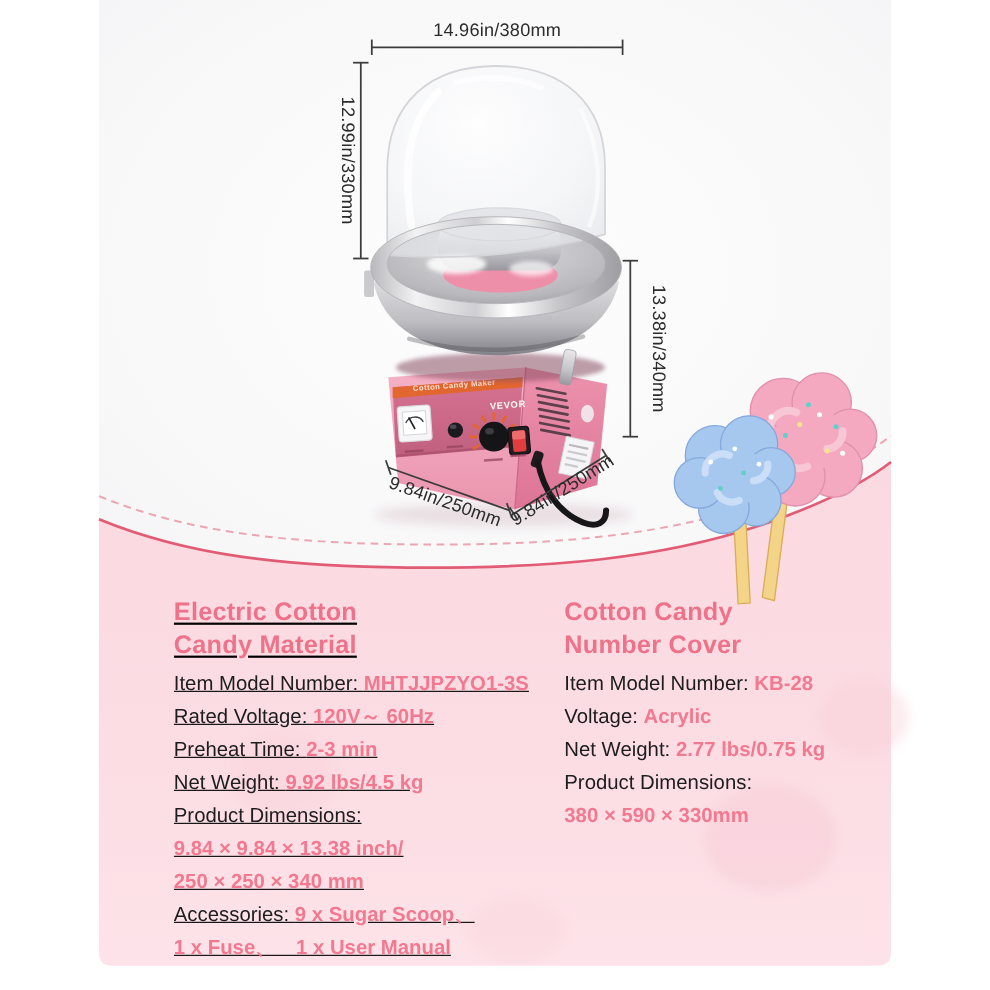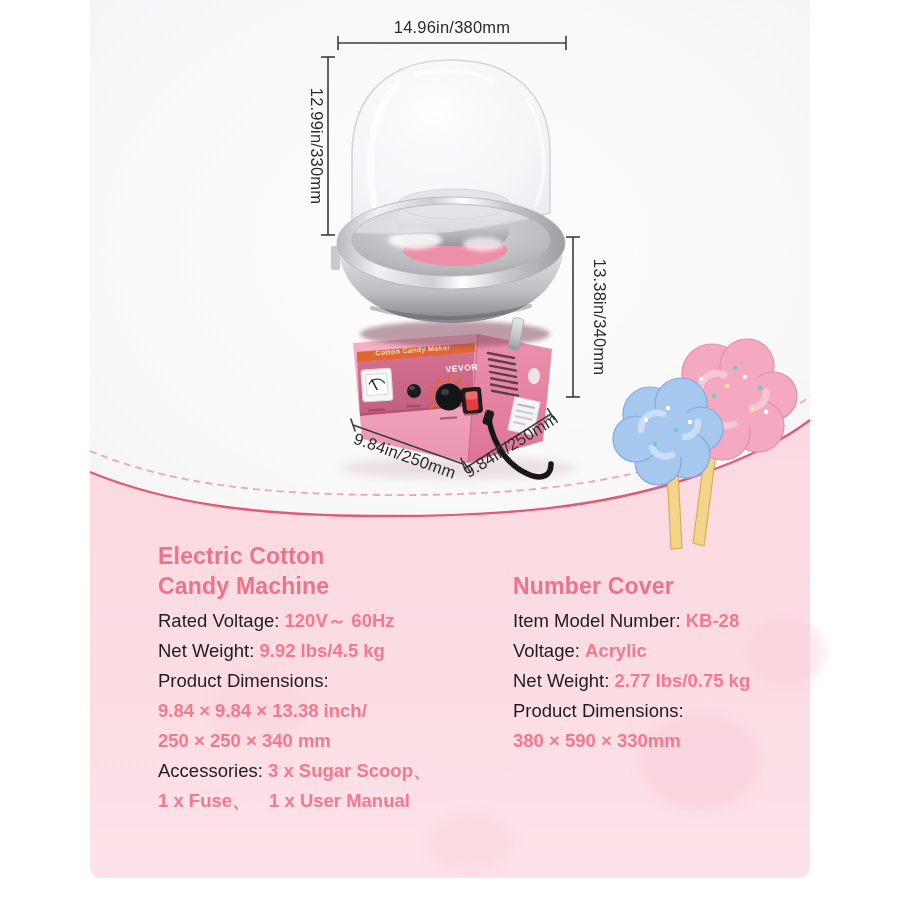--- a/index.html
+++ b/index.html
@@ -8,7 +8,7 @@
   svg.scene{position:absolute;left:0;top:0;}
   .dim-label{font-family:"Liberation Sans",sans-serif;font-size:16.5px;font-weight:500;fill:#2b2b2b;letter-spacing:.2px;}
   .col{position:absolute;top:541px;}
-  .col-left{left:158px;width:345px;}
+  .col-left{left:158px;width:345px;text-decoration:underline;}
   .col-right{left:513px;width:300px;}
   .col-title{margin:0 0 5px 0;font-size:23px;line-height:30px;font-weight:700;color:#ee7289;letter-spacing:.2px;}
   .row{margin:0;font-size:18.5px;line-height:30px;white-space:nowrap;}

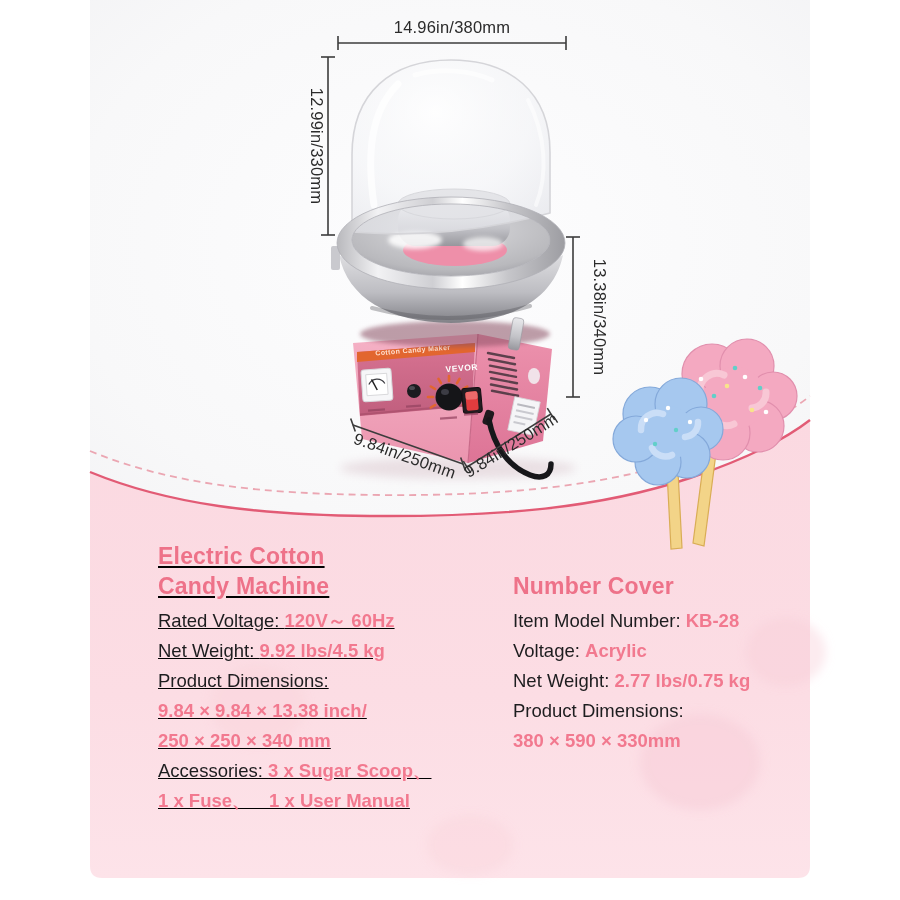--- a/index.html
+++ b/index.html
@@ -313,7 +313,7 @@
   </div>
 
   <div class="col col-right">
-    <h2 class="col-title"><br><span>Number Cover</span></h2>
+    <h2 class="col-title"><span>Cotton Candy</span><br><span>Number Cover</span></h2>
     <p class="row"><span class="lbl">Item Model Number: </span><span class="val">KB-28</span></p>
     <p class="row"><span class="lbl">Voltage: </span><span class="val">Acrylic</span></p>
     <p class="row"><span class="lbl">Net Weight: </span><span class="val">2.77 lbs/0.75 kg</span></p>

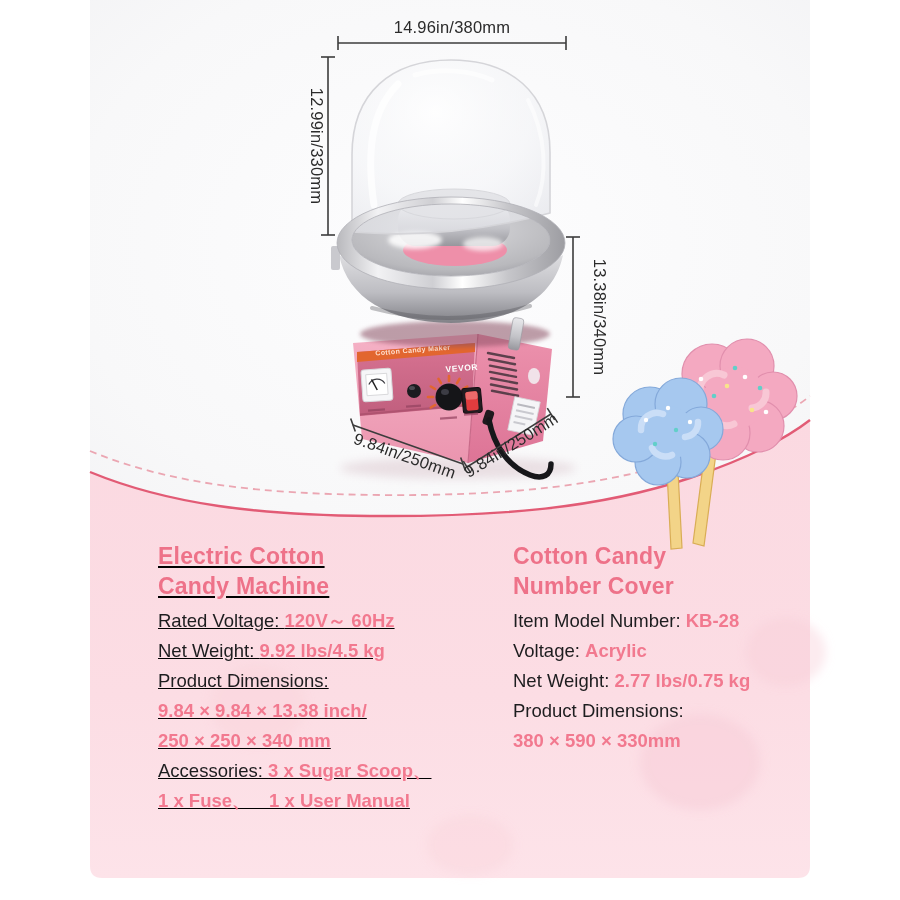--- a/index.html
+++ b/index.html
@@ -302,7 +302,7 @@
 </svg>
 
   <div class="col col-left">
-    <h2 class="col-title"><span>Electric Cotton</span><br><span>Candy Machine</span></h2>
+    <h2 class="col-title"><span>Electric Cotton</span><br><span>Candy Material</span></h2>
     <p class="row"><span class="lbl">Rated Voltage: </span><span class="val">120V～ 60Hz</span></p>
     <p class="row"><span class="lbl">Net Weight: </span><span class="val">9.92 lbs/4.5 kg</span></p>
     <p class="row"><span class="lbl">Product Dimensions:</span><span class="val"></span></p>

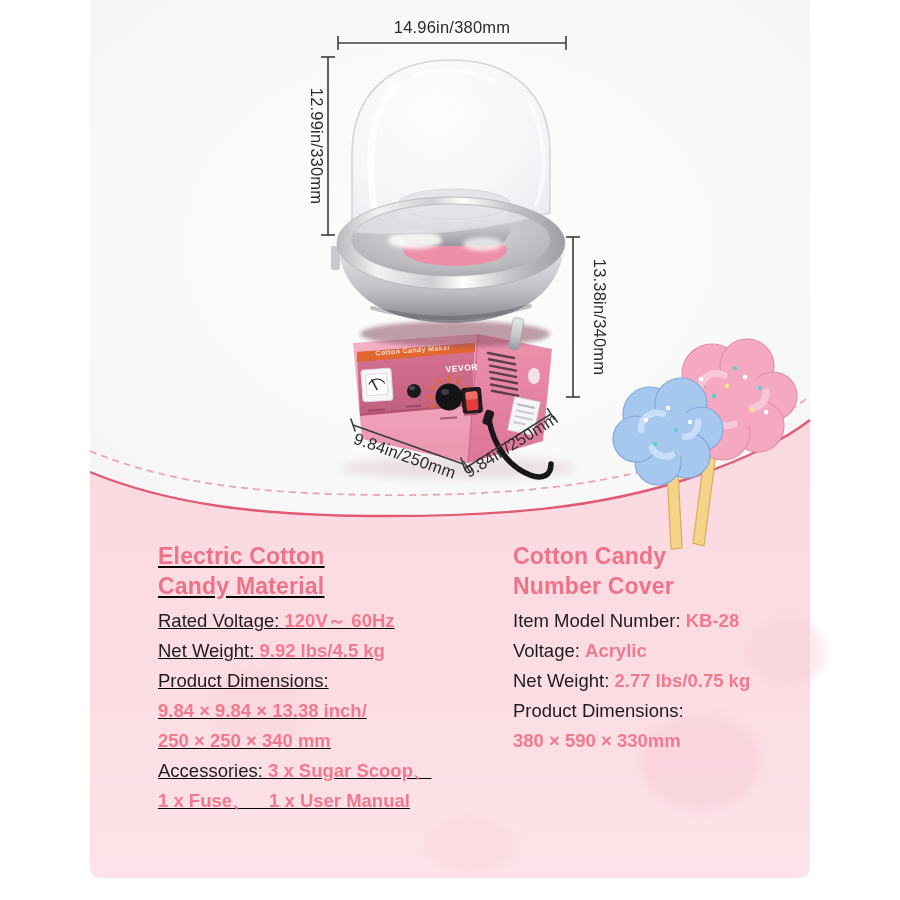--- a/index.html
+++ b/index.html
@@ -303,6 +303,7 @@
 
   <div class="col col-left">
     <h2 class="col-title"><span>Electric Cotton</span><br><span>Candy Material</span></h2>
+    <p class="row"><span class="lbl">Item Model Number: </span><span class="val">MHTJJPZYO1-3S</span></p>
     <p class="row"><span class="lbl">Rated Voltage: </span><span class="val">120V～ 60Hz</span></p>
     <p class="row"><span class="lbl">Net Weight: </span><span class="val">9.92 lbs/4.5 kg</span></p>
     <p class="row"><span class="lbl">Product Dimensions:</span><span class="val"></span></p>

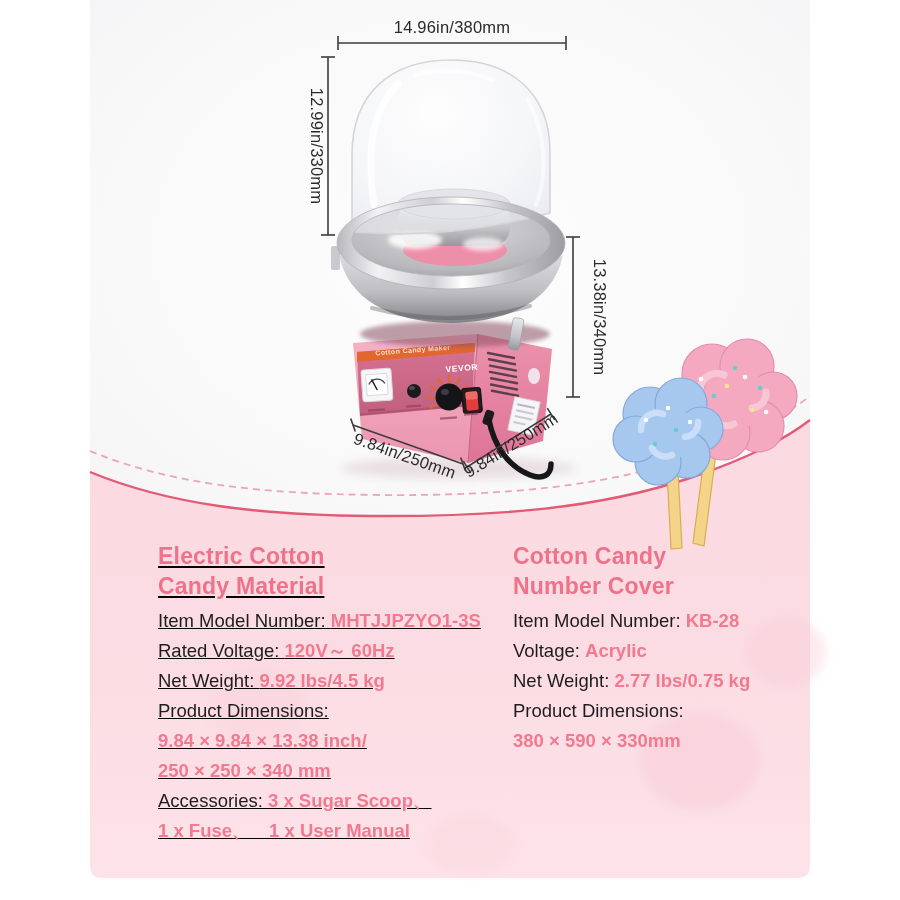--- a/index.html
+++ b/index.html
@@ -305,6 +305,7 @@
     <h2 class="col-title"><span>Electric Cotton</span><br><span>Candy Material</span></h2>
     <p class="row"><span class="lbl">Item Model Number: </span><span class="val">MHTJJPZYO1-3S</span></p>
     <p class="row"><span class="lbl">Rated Voltage: </span><span class="val">120V～ 60Hz</span></p>
+    <p class="row"><span class="lbl">Preheat Time: </span><span class="val">2-3 min</span></p>
     <p class="row"><span class="lbl">Net Weight: </span><span class="val">9.92 lbs/4.5 kg</span></p>
     <p class="row"><span class="lbl">Product Dimensions:</span><span class="val"></span></p>
     <p class="row"><span class="lbl"></span><span class="val">9.84 × 9.84 × 13.38 inch/</span></p>

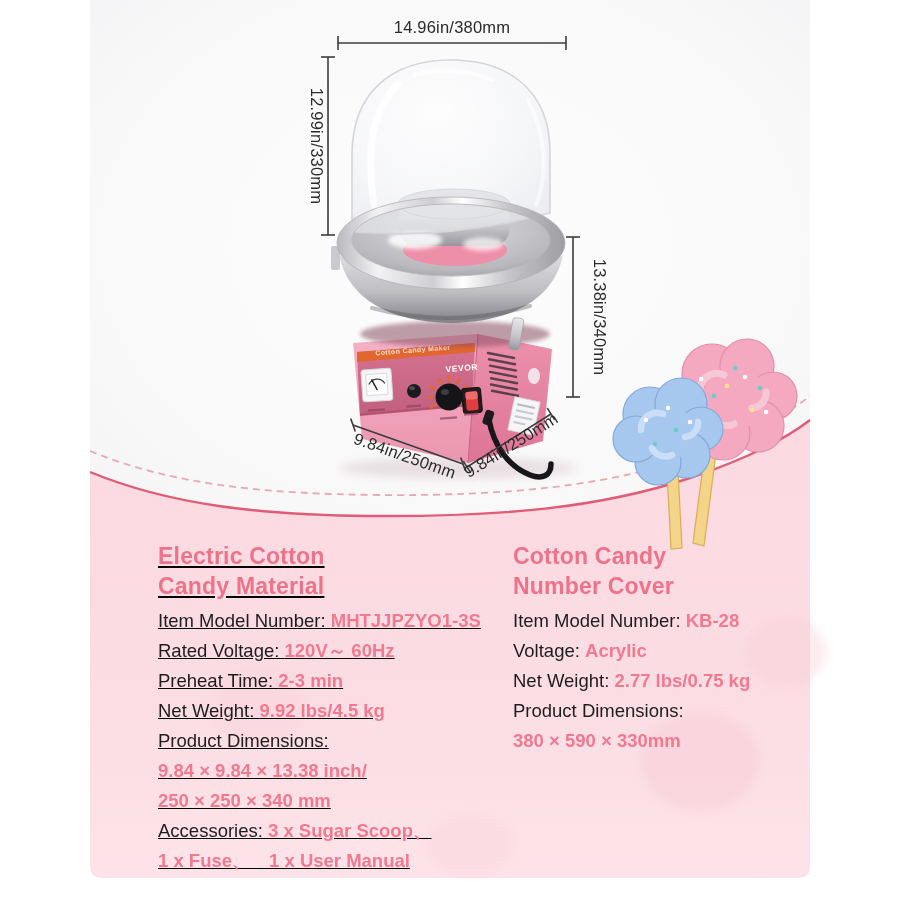--- a/index.html
+++ b/index.html
@@ -310,7 +310,7 @@
     <p class="row"><span class="lbl">Product Dimensions:</span><span class="val"></span></p>
     <p class="row"><span class="lbl"></span><span class="val">9.84 × 9.84 × 13.38 inch/</span></p>
     <p class="row"><span class="lbl"></span><span class="val">250 × 250 × 340 mm</span></p>
-    <p class="row"><span class="lbl">Accessories: </span><span class="val">3 x Sugar Scoop、</span></p>
+    <p class="row"><span class="lbl">Accessories: </span><span class="val">9 x Sugar Scoop、</span></p>
     <p class="row"><span class="lbl"></span><span class="val">1 x Fuse、　1 x User Manual</span></p>
   </div>
 

